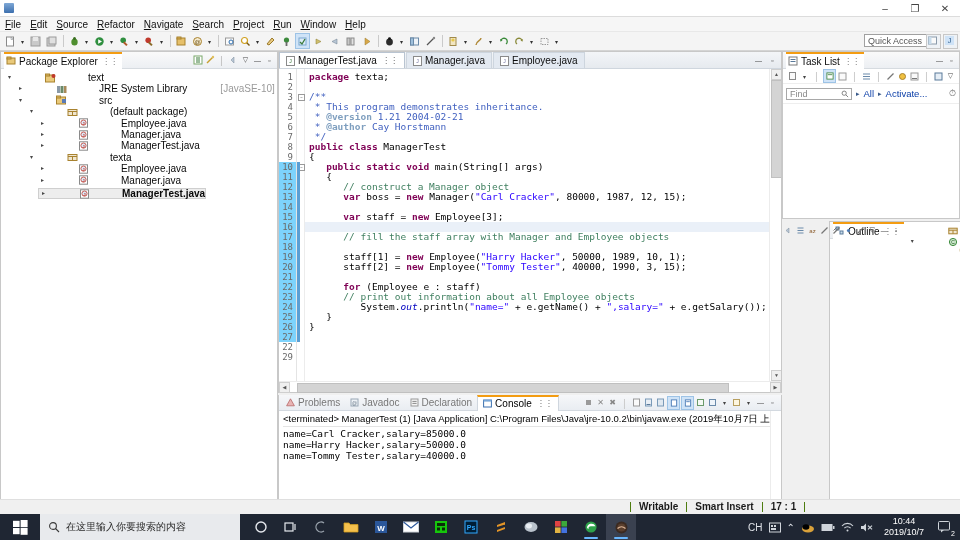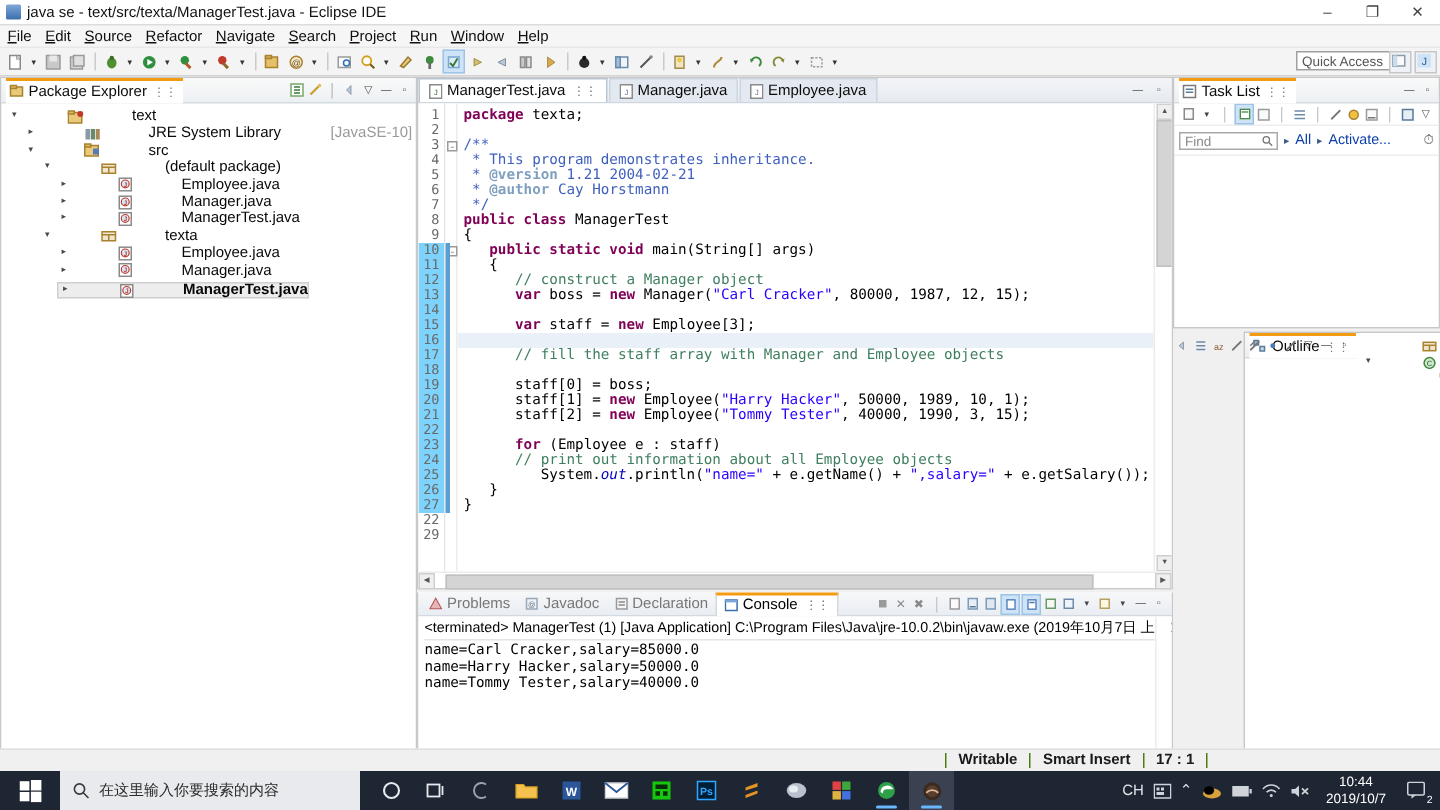--- a/index.html
+++ b/index.html
@@ -173,7 +173,6 @@
 
   <div class="titlebar">
     <div class="title-ico"></div>
-    <div class="title-text">java se - text/src/texta/ManagerTest.java - Eclipse IDE</div>
     <div class="wctl">
       <div>–</div>
       <div>❐</div>

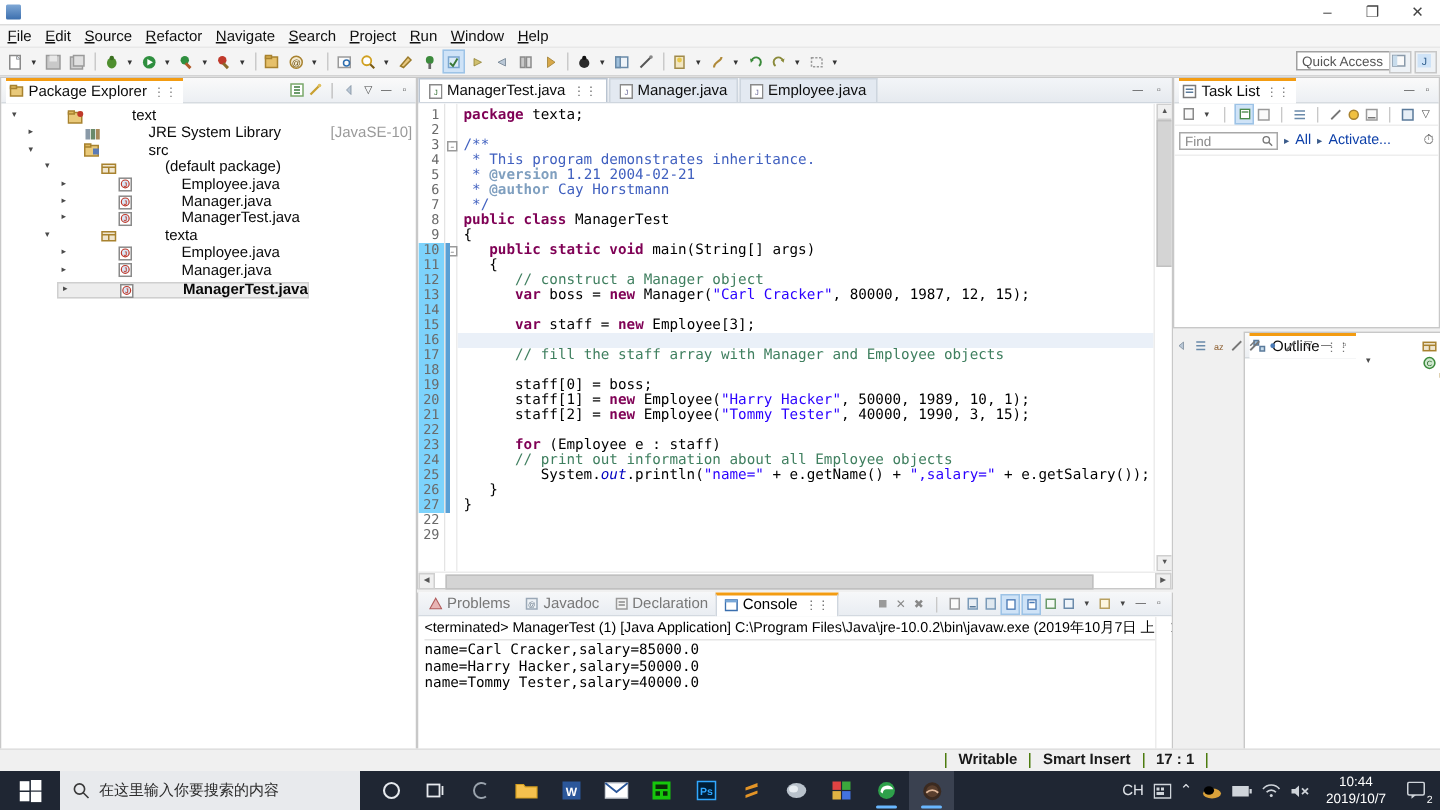--- a/index.html
+++ b/index.html
@@ -632,7 +632,6 @@
               <div class="cl hl">&nbsp;</div>
               <div class="cl">      <span class="cmt">// fill the staff array with Manager and Employee objects</span></div>
               <div class="cl">&nbsp;</div>
-              <div class="cl">      staff[0] = boss;</div>
               <div class="cl">      staff[1] = <span class="kw">new</span> Employee(<span class="str">"Harry Hacker"</span>, 50000, 1989, 10, 1);</div>
               <div class="cl">      staff[2] = <span class="kw">new</span> Employee(<span class="str">"Tommy Tester"</span>, 40000, 1990, 3, 15);</div>
               <div class="cl">&nbsp;</div>

